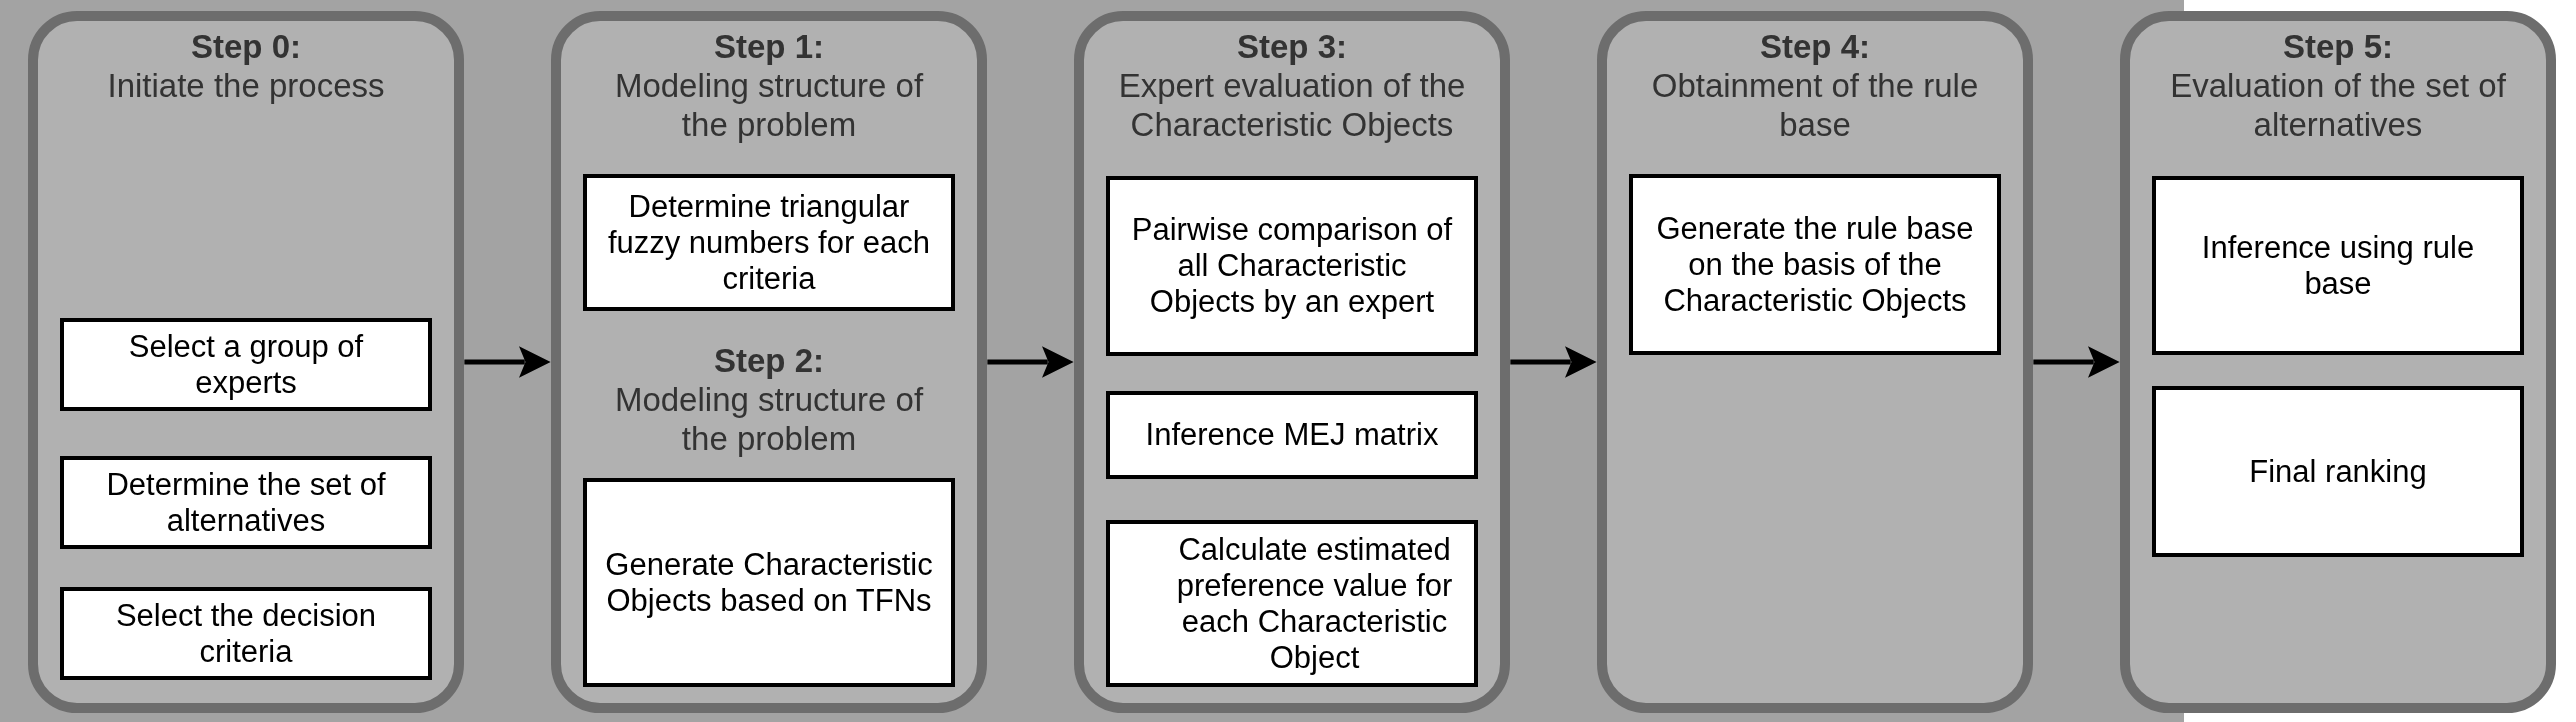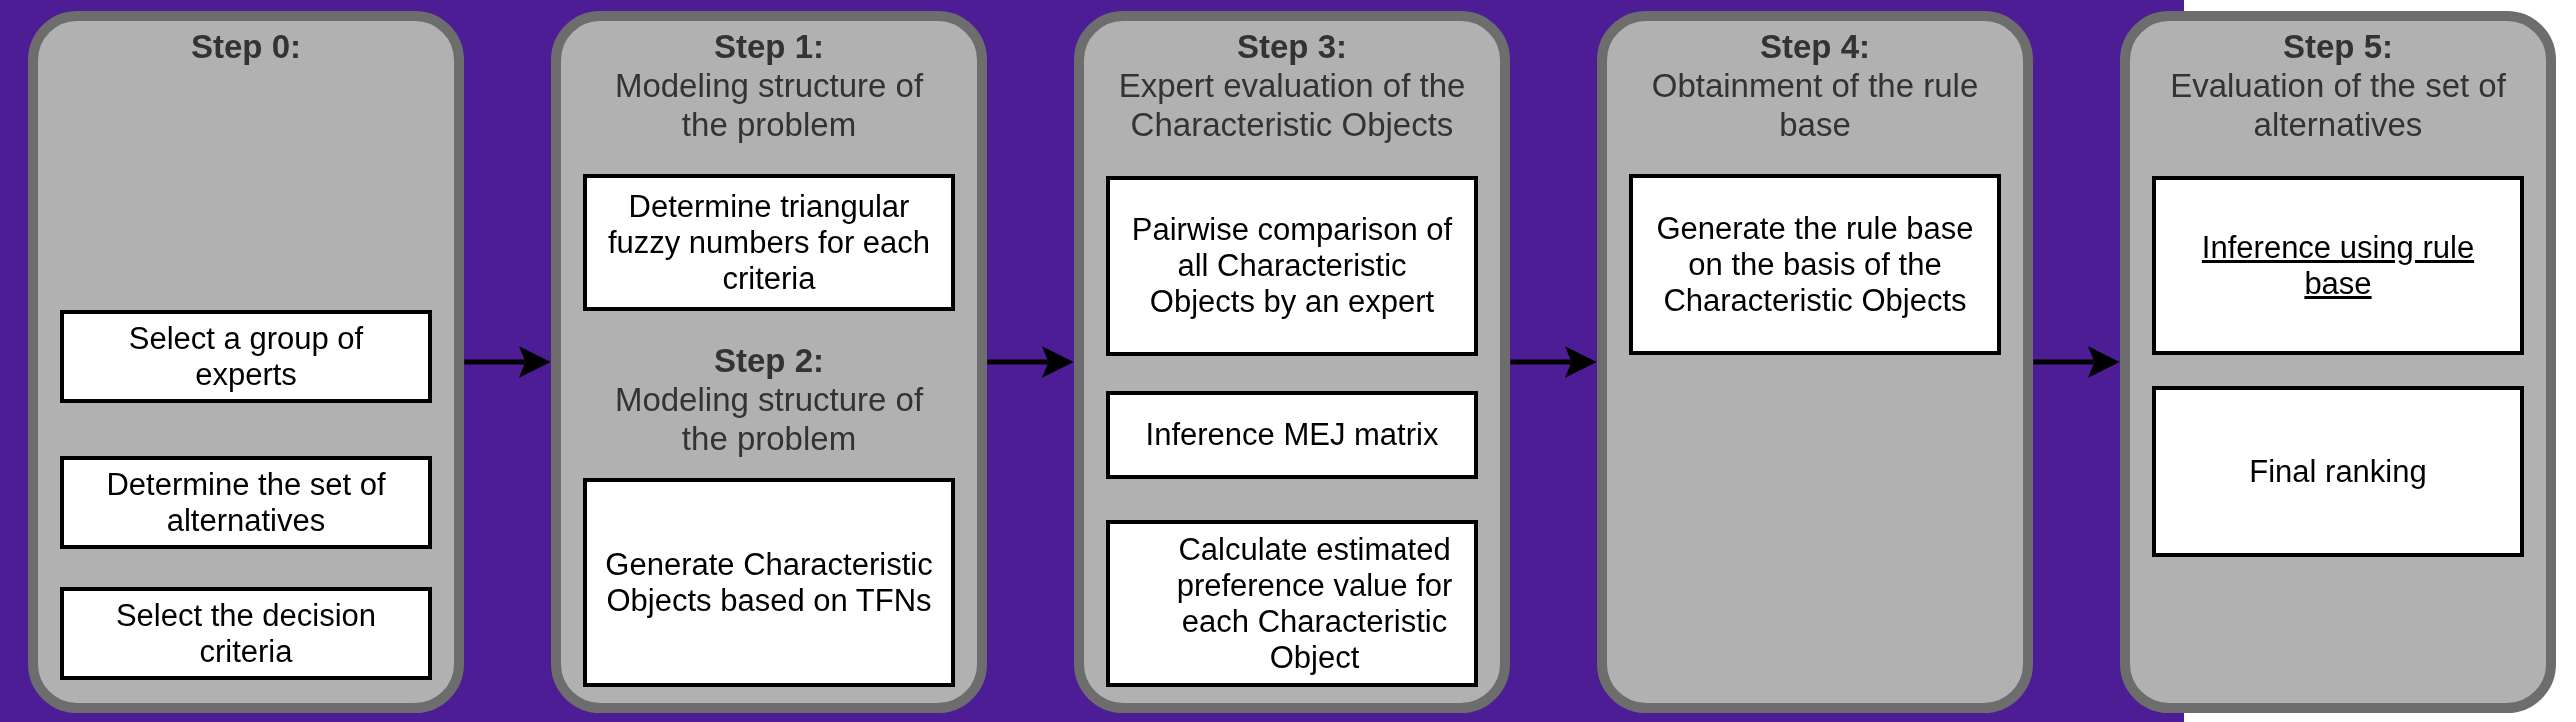--- a/index.html
+++ b/index.html
@@ -10,7 +10,7 @@
     box-sizing:border-box;
     display:flex;
     padding:11px 19.5px 10px 28px;
-    background:#4c1d95;
+    background:#a3a3a3;
   }
   .panel{
     position:relative;

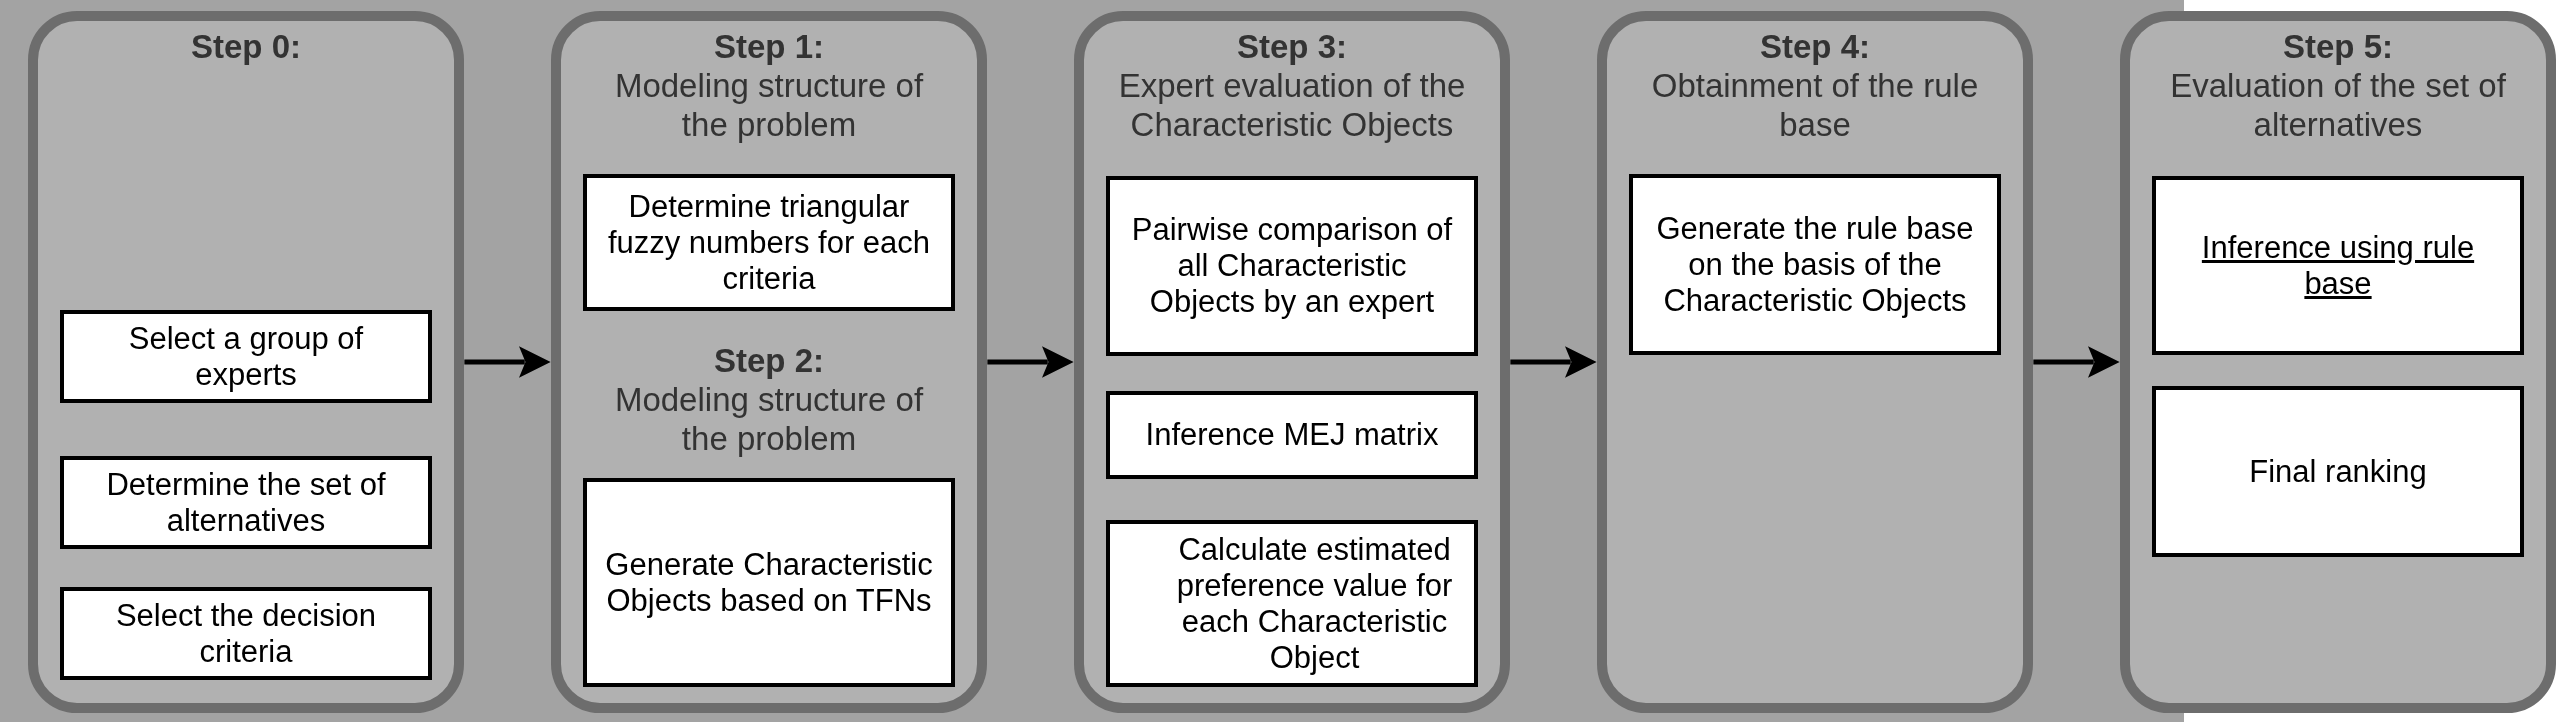--- a/index.html
+++ b/index.html
@@ -69,6 +69,7 @@
   <section class="panel">
     <div class="ptitle">
       <div class="step">Step 0:</div>
+      <div class="sub">Initiate the process</div>
     </div>
     <div class="wbox p0b1">Select a group of
 experts</div>

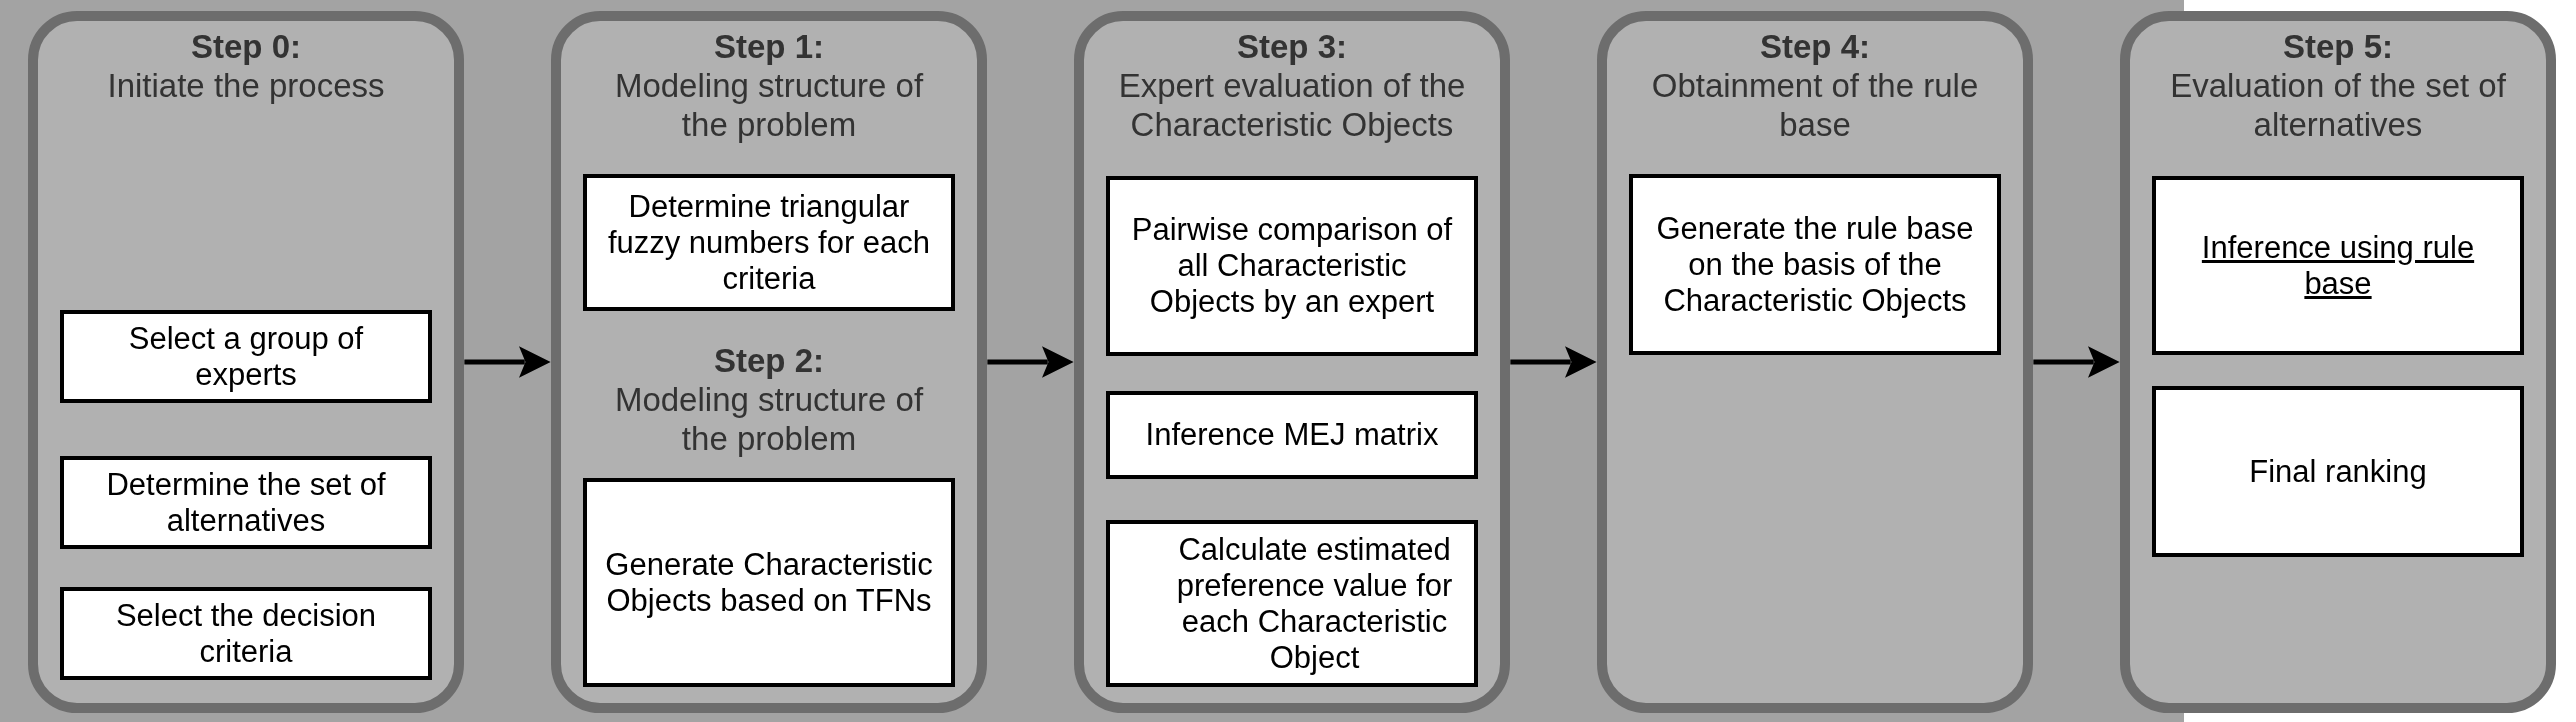--- a/index.html
+++ b/index.html
@@ -51,7 +51,7 @@
   .p2b1{top:370px;height:88px;}
   .p2b2{top:499px;height:167px;padding-left:45px;}
   .p3b0{top:153px;height:181px;}
-  .p4b0{top:155px;height:179px;text-decoration:underline;}
+  .p4b0{top:155px;height:179px;}
   .p4b1{top:365px;height:171px;text-align:right;}
   .connector{
     flex:0 0 87px;

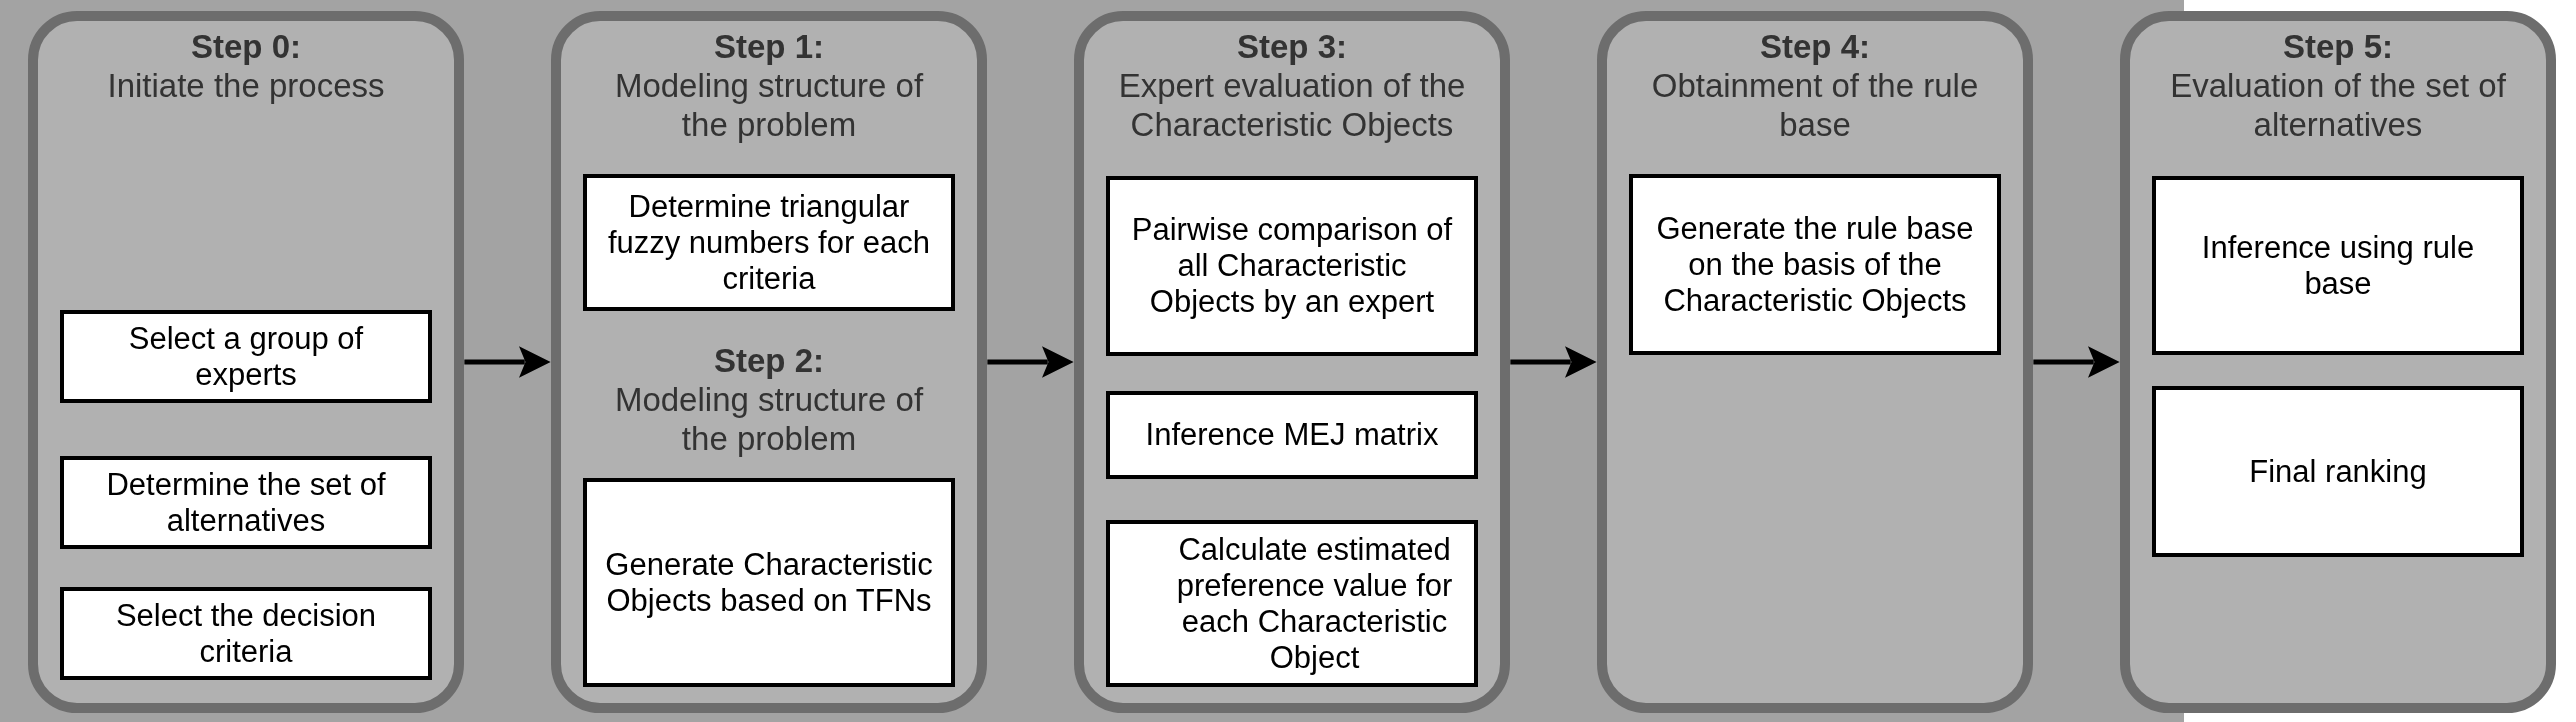--- a/index.html
+++ b/index.html
@@ -42,7 +42,7 @@
   }
   
   .p0b0{top:169px;height:93px;}
-  .p0b1{top:289px;height:93px;}
+  .p0b1{top:297px;height:93px;}
   .p0b2{top:435px;height:93px;}
   .p0b3{top:566px;height:93px;}
   .p1b0{top:153px;height:137px;}

